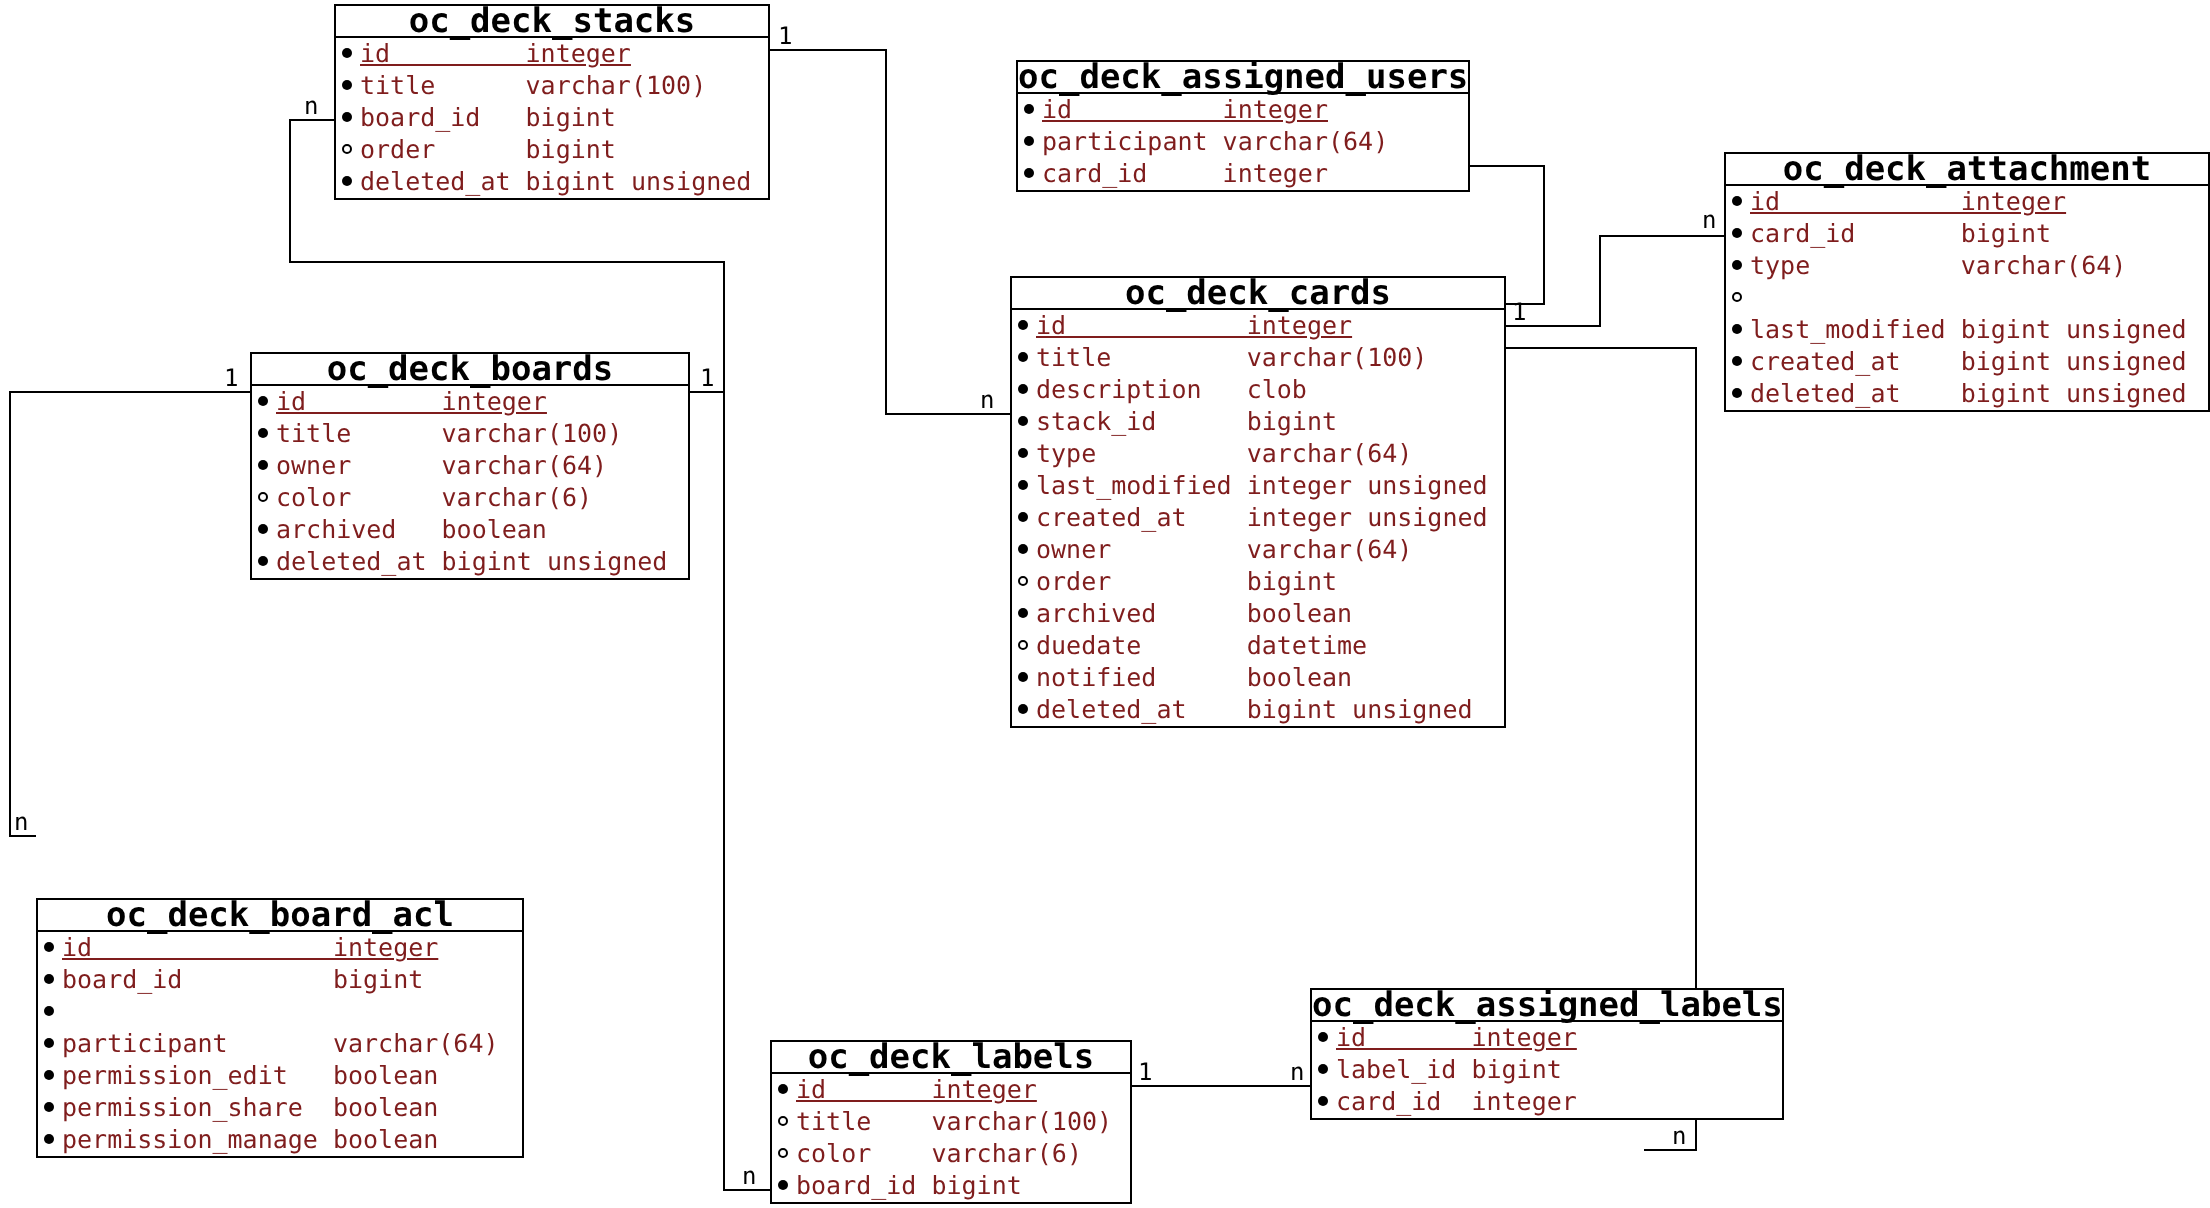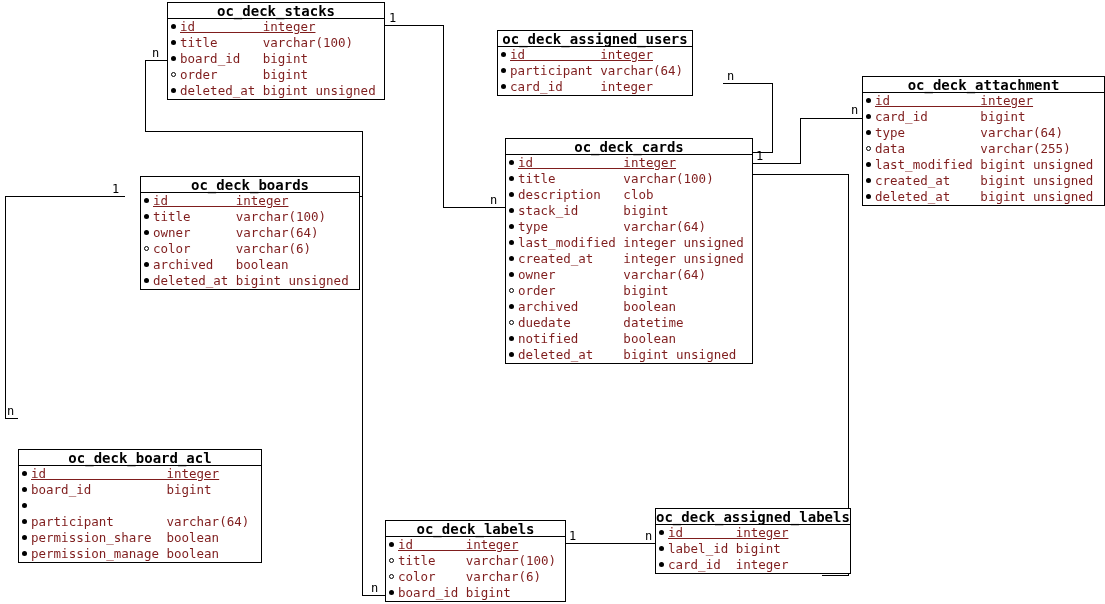--- a/index.html
+++ b/index.html
@@ -20,7 +20,7 @@
   }
   .er-table-title {
     font-weight: bold;
-    font-size: 14px;
+    font-size: 17px;
     line-height: 16px;
     height: 16px;
     text-align: center;

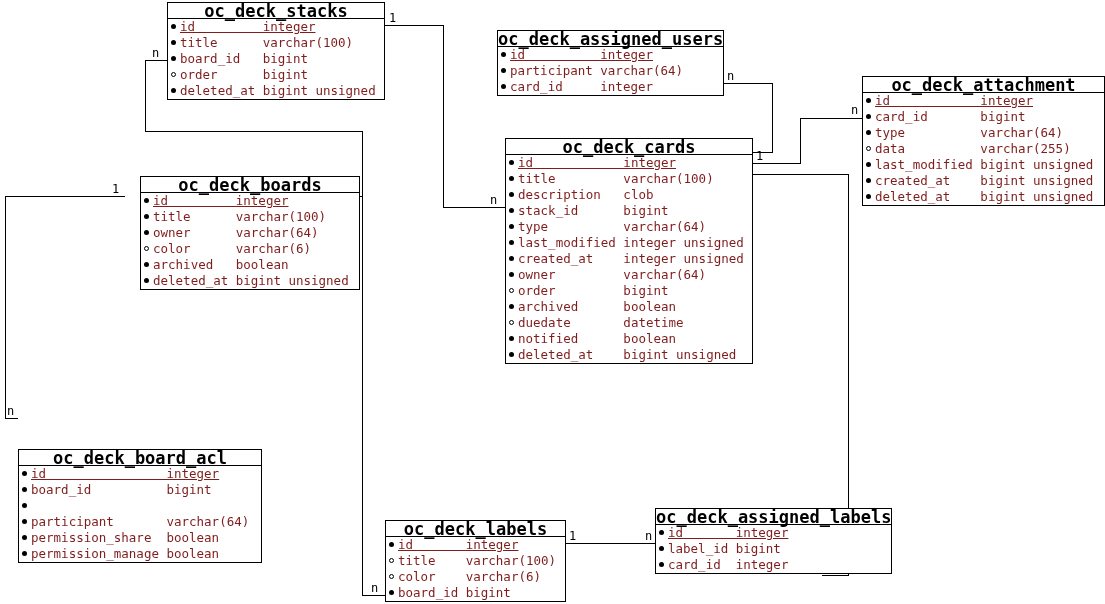--- a/index.html
+++ b/index.html
@@ -91,7 +91,7 @@
         <div class="er-row"><span class="dot open"></span><span class="coltext">order      bigint</span></div>
         <div class="er-row"><span class="dot filled"></span><span class="coltext">deleted_at bigint unsigned</span></div>
       </div>
-      <div class="er-table" style="left: 497px; top: 30px; min-width: 196px;">
+      <div class="er-table" style="left: 508px; top: 30px; min-width: 196px;">
         <div class="er-table-title">oc_deck_assigned_users</div>
         <div class="er-row"><span class="dot filled"></span><span class="coltext pk">id          integer</span></div>
         <div class="er-row"><span class="dot filled"></span><span class="coltext">participant varchar(64)</span></div>

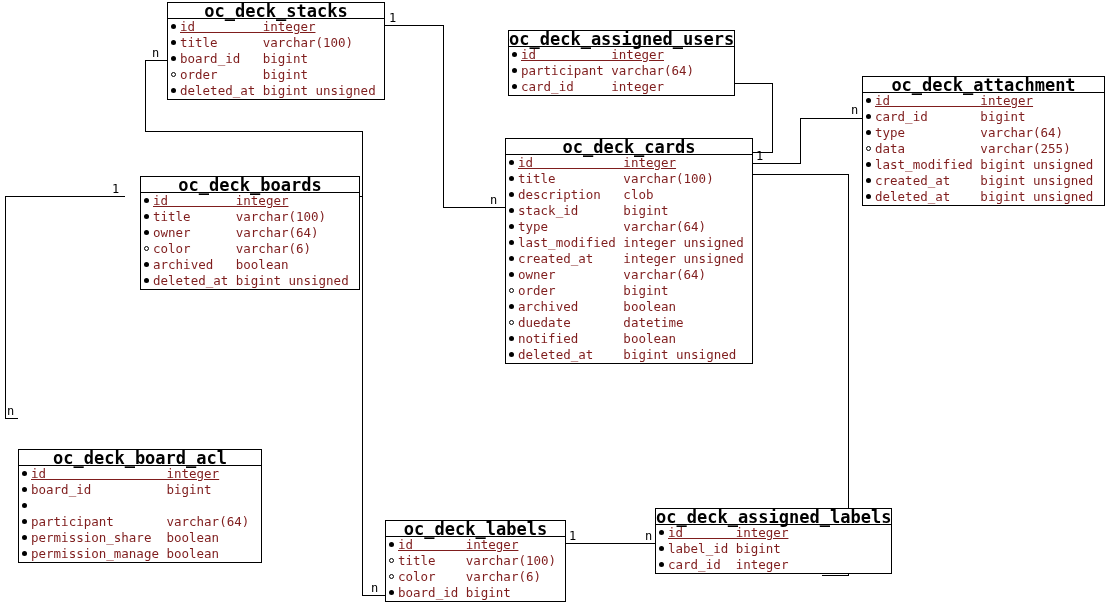--- a/index.html
+++ b/index.html
@@ -102,7 +102,7 @@
         <div class="er-row"><span class="dot filled"></span><span class="coltext pk">id            integer</span></div>
         <div class="er-row"><span class="dot filled"></span><span class="coltext">card_id       bigint</span></div>
         <div class="er-row"><span class="dot filled"></span><span class="coltext">type          varchar(64)</span></div>
-        <div class="er-row"><span class="dot open"></span><span class="coltext">data          varchar(255)</span></div>
+        <div class="er-row"><span class="dot open"></span></div>
         <div class="er-row"><span class="dot filled"></span><span class="coltext">last_modified bigint unsigned</span></div>
         <div class="er-row"><span class="dot filled"></span><span class="coltext">created_at    bigint unsigned</span></div>
         <div class="er-row"><span class="dot filled"></span><span class="coltext">deleted_at    bigint unsigned</span></div>

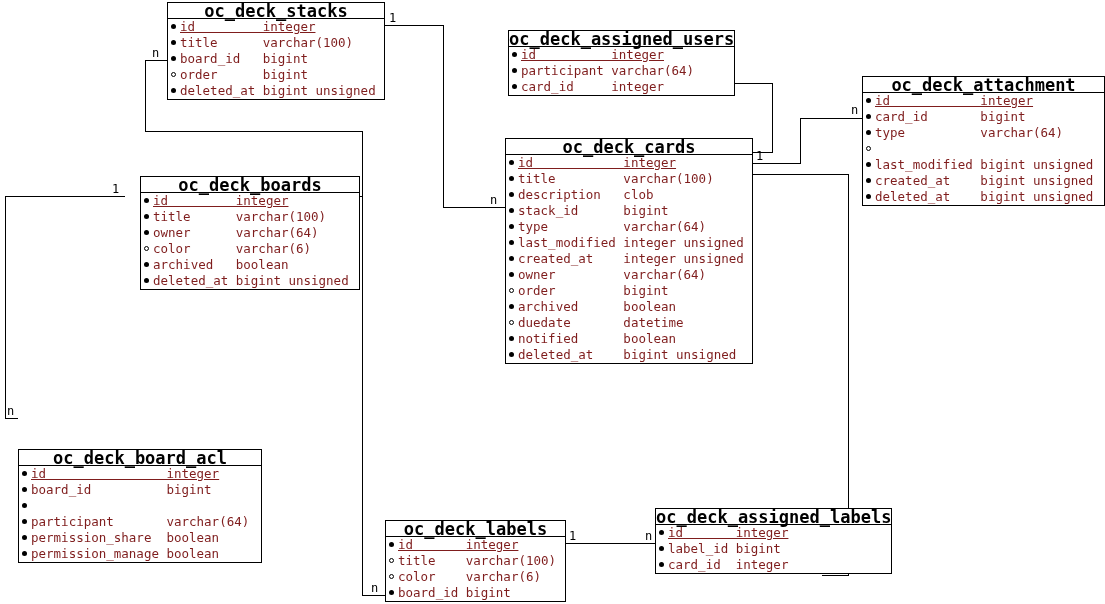--- a/index.html
+++ b/index.html
@@ -107,7 +107,7 @@
         <div class="er-row"><span class="dot filled"></span><span class="coltext">created_at    bigint unsigned</span></div>
         <div class="er-row"><span class="dot filled"></span><span class="coltext">deleted_at    bigint unsigned</span></div>
       </div>
-      <div class="er-table" style="left: 140px; top: 176px; min-width: 220px;">
+      <div class="er-table" style="left: 125px; top: 176px; min-width: 220px;">
         <div class="er-table-title">oc_deck_boards</div>
         <div class="er-row"><span class="dot filled"></span><span class="coltext pk">id         integer</span></div>
         <div class="er-row"><span class="dot filled"></span><span class="coltext">title      varchar(100)</span></div>

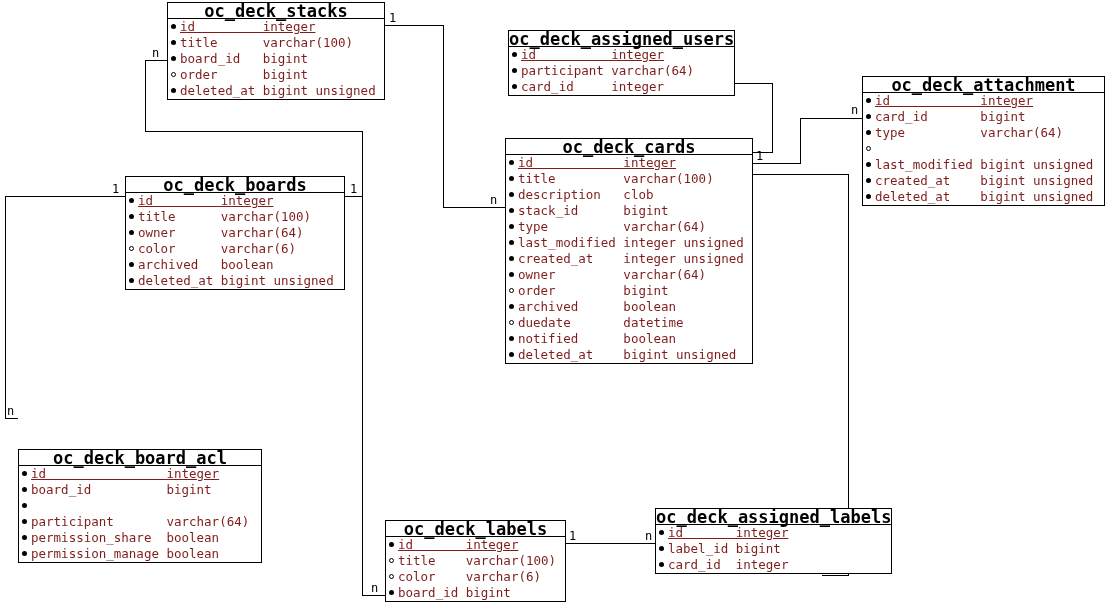--- a/index.html
+++ b/index.html
@@ -148,7 +148,7 @@
         <div class="er-row"><span class="dot open"></span><span class="coltext">color    varchar(6)</span></div>
         <div class="er-row"><span class="dot filled"></span><span class="coltext">board_id bigint</span></div>
       </div>
-      <div class="er-table" style="left: 655px; top: 508px; min-width: 166px;">
+      <div class="er-table" style="left: 655px; top: 494px; min-width: 166px;">
         <div class="er-table-title">oc_deck_assigned_labels</div>
         <div class="er-row"><span class="dot filled"></span><span class="coltext pk">id       integer</span></div>
         <div class="er-row"><span class="dot filled"></span><span class="coltext">label_id bigint</span></div>

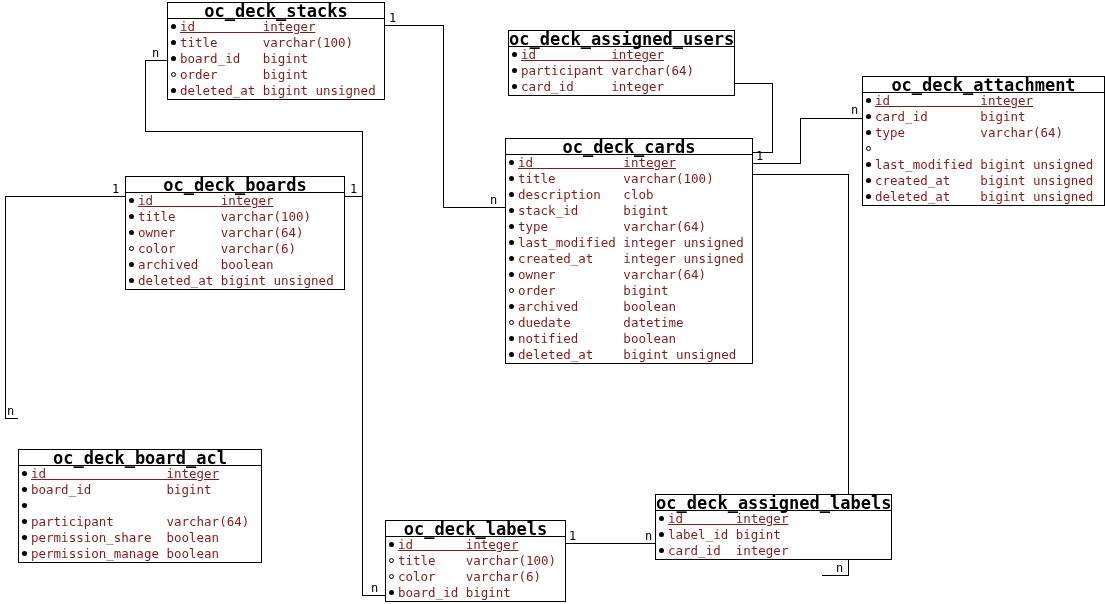--- a/index.html
+++ b/index.html
@@ -138,6 +138,7 @@
         <div class="er-row"><span class="dot filled"></span><span class="coltext">board_id          bigint</span></div>
         <div class="er-row"><span class="dot filled"></span></div>
         <div class="er-row"><span class="dot filled"></span><span class="coltext">participant       varchar(64)</span></div>
+        <div class="er-row"><span class="dot filled"></span><span class="coltext">permission_edit   boolean</span></div>
         <div class="er-row"><span class="dot filled"></span><span class="coltext">permission_share  boolean</span></div>
         <div class="er-row"><span class="dot filled"></span><span class="coltext">permission_manage boolean</span></div>
       </div>

